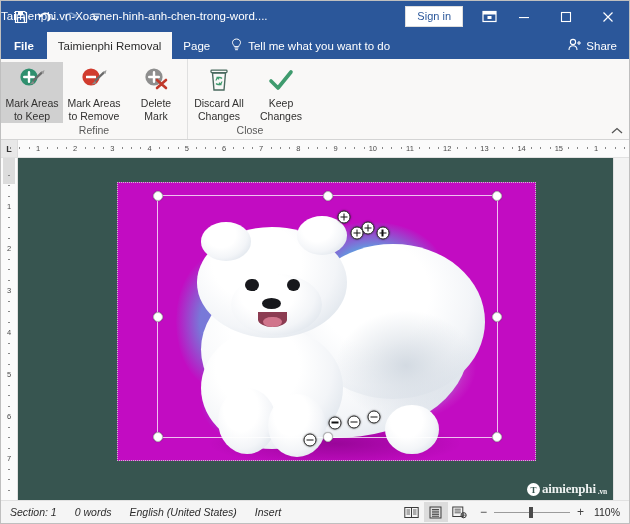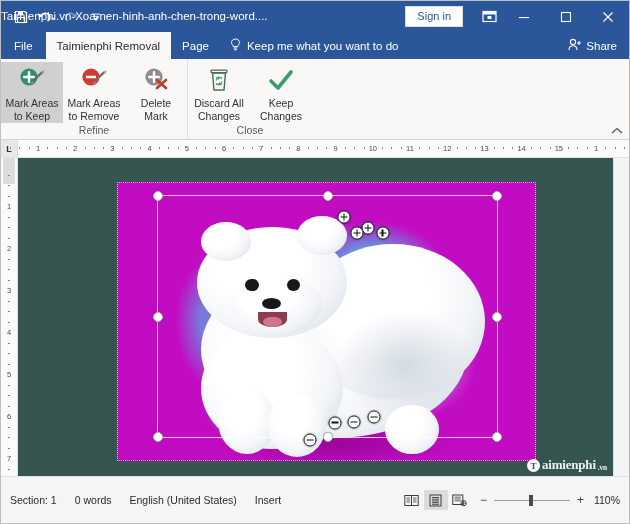--- a/index.html
+++ b/index.html
@@ -74,7 +74,7 @@
   }
   .tab.active { background: #f9f8f7; color: #2b2b2b; }
   .tab.hover { background: #1f4376; }
-  .tab.file { padding: 0 13px; }
+  .tab.file { padding: 0 13px; font-weight: bold; }
   .tellme {
     display: flex; align-items: center; gap: 6px;
     color: #fff; font-size: 11.5px;

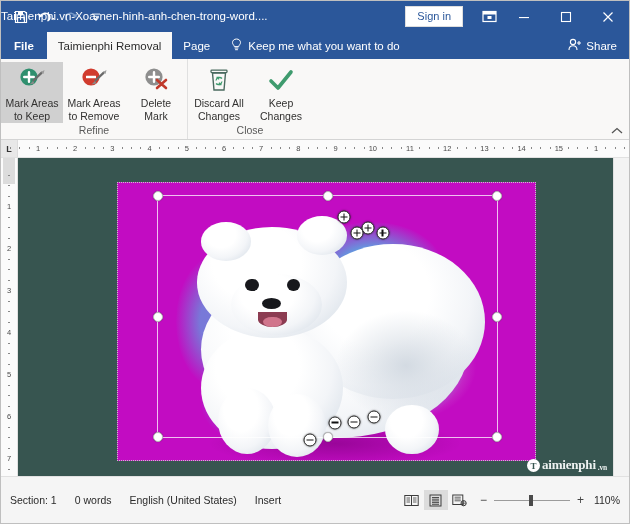--- a/index.html
+++ b/index.html
@@ -349,7 +349,7 @@
             <path d="M3.6 10 L7.4 10 M4.1 11.7 L6.9 11.7" stroke="#fff" stroke-width="1"></path>
           </svg>
       </span>
-      <span>Keep me what you want to do</span>
+      <span>Tell me what you want to do</span>
     </div>
     <div class="share">
       <span>

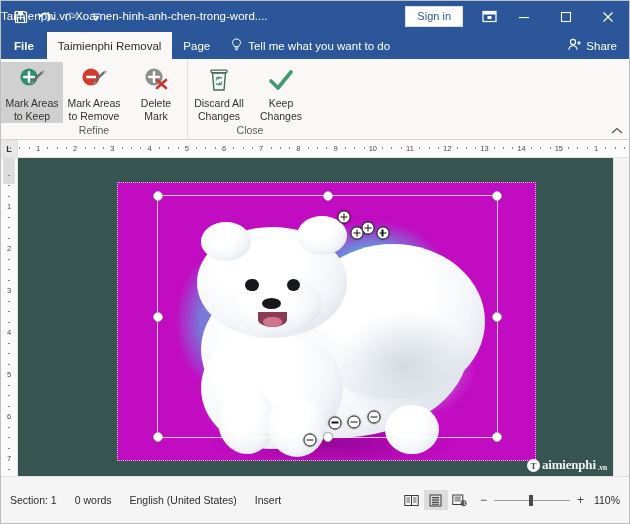--- a/index.html
+++ b/index.html
@@ -259,7 +259,7 @@
     display: flex; align-items: center;
     font-size: 10.5px; color: #2b2b2b;
   }
-  .sb-item { padding: 12px 9px; white-space: nowrap; line-height: 22px; }
+  .sb-item { padding: 0 9px; white-space: nowrap; line-height: 22px; font-style: italic; }
   .sb-spacer { flex: 1; }
   .viewbtn {
     width: 24px; height: 20px; display: flex;

